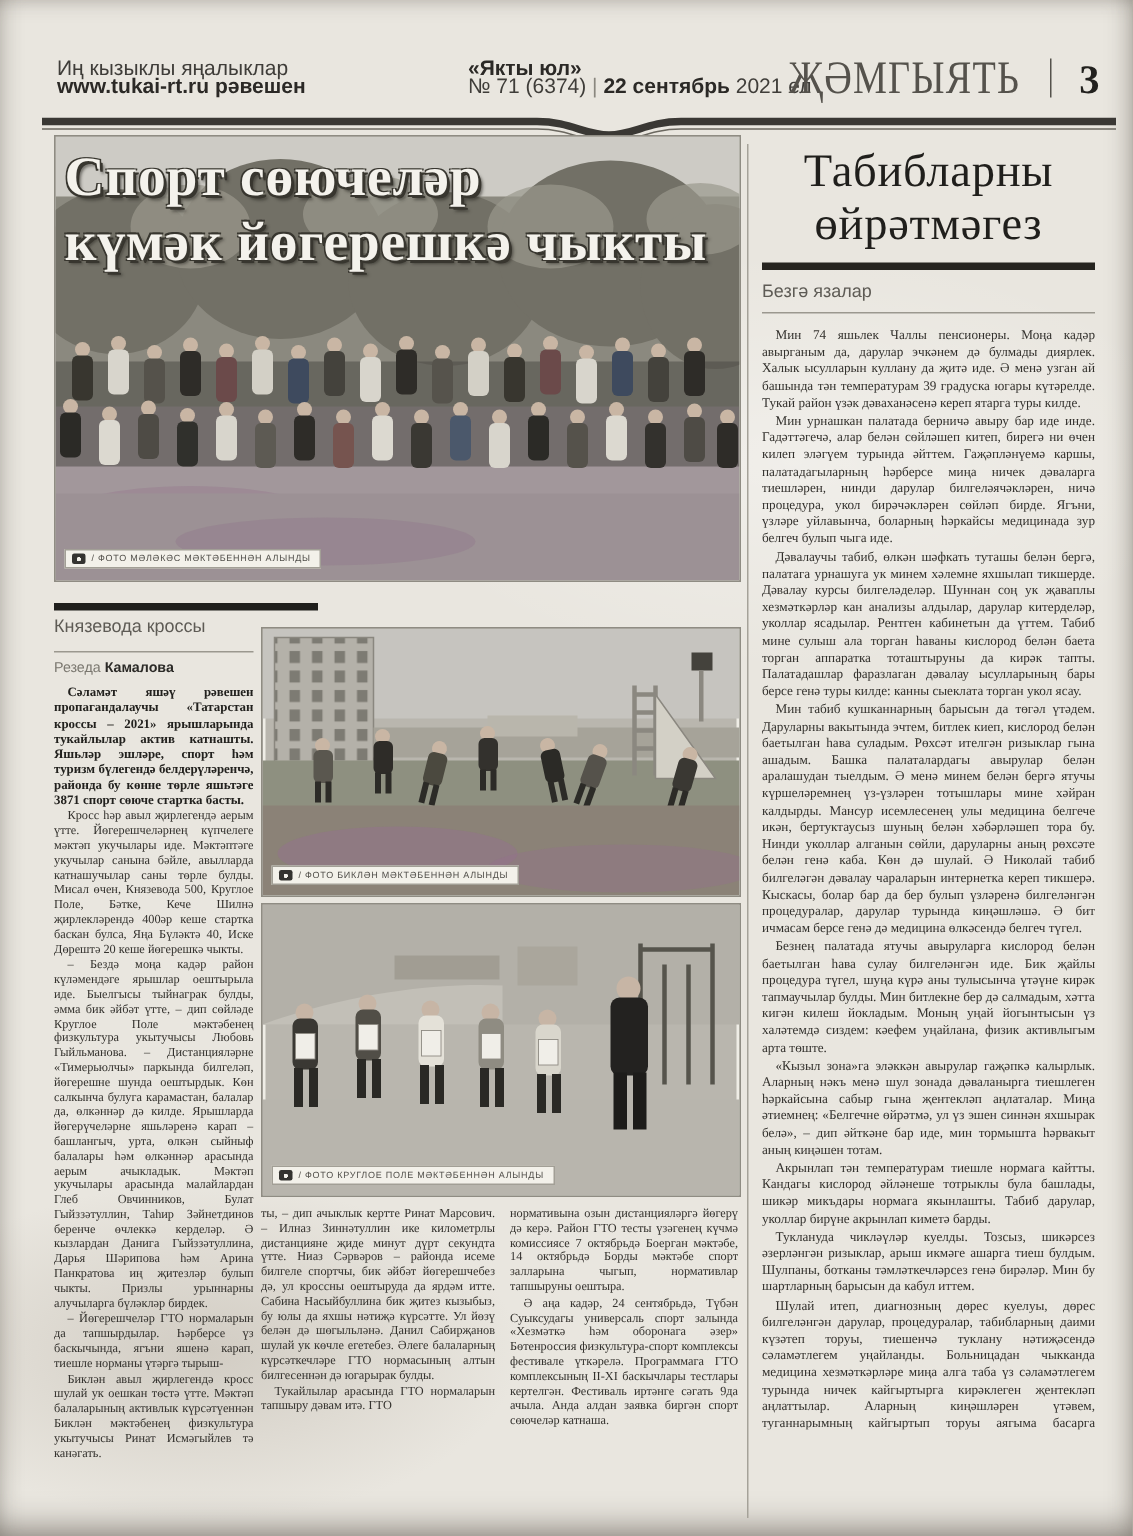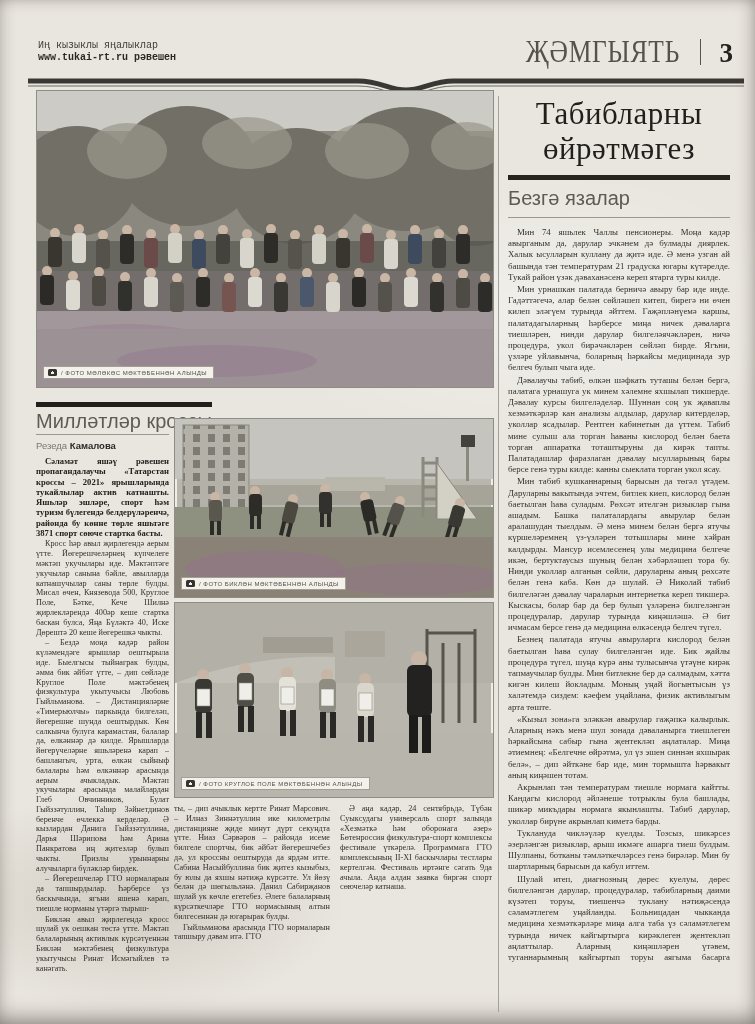--- a/index.html
+++ b/index.html
@@ -15,7 +15,7 @@
     font-family:"Liberation Serif", serif; color:#2e2c29;}
   .abs{position:absolute;}
   
-  .hdr-small{font-family:Liberation Mono, monospace;font-size:10px;line-height:11.5px;color:#3f3d39;}
+  .hdr-small{font-family:Liberation Sans, sans-serif;font-size:14px;line-height:11.5px;color:#3f3d39;}
   .hdr-small b{color:#2b2926;}
   .hdr-right{display:flex;align-items:baseline;gap:19px;}
   .section-title{font-family:"Liberation Serif", serif;font-size:31px;letter-spacing:1px;color:#55524c;transform:scaleX(.82);transform-origin:right;display:inline-block;}

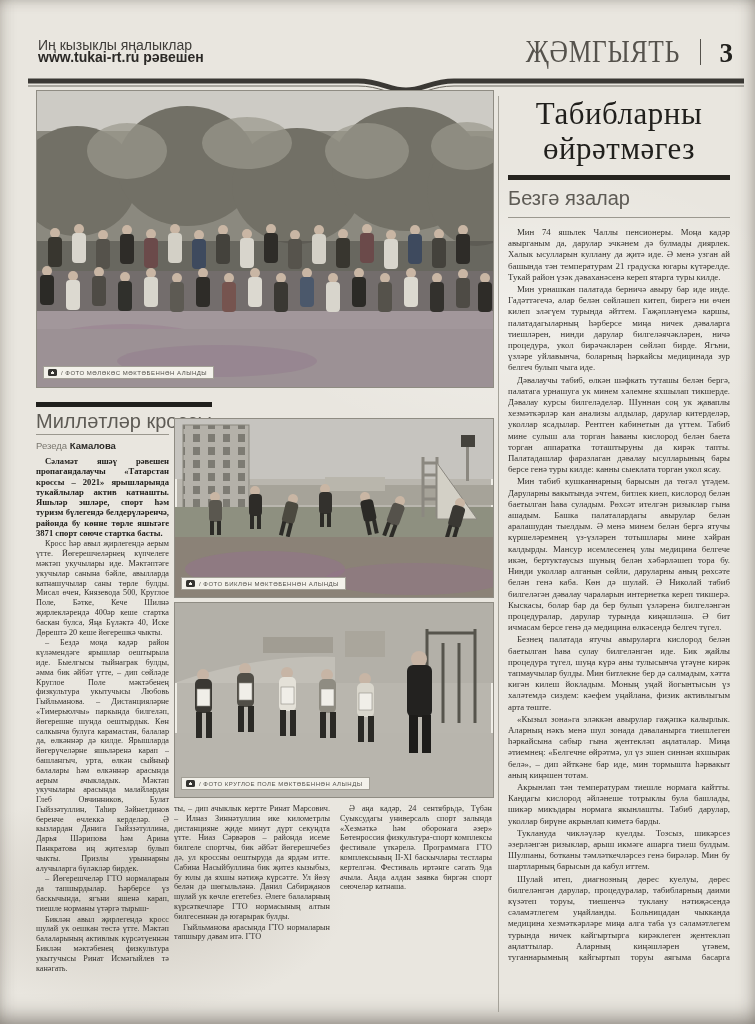--- a/index.html
+++ b/index.html
@@ -51,6 +51,15 @@
   <div class="abs hdr-small" style="left:38px;top:40px;">
     <div>Иң кызыклы яңалыклар</div>
     <b>www.tukai-rt.ru рәвешен</b>
+  </div>
+  <div class="abs hdr-small" style="left:312px;top:40px;">
+    <b>«Якты юл»</b>
+    <div>
+      <span>№ 71 (6374)</span>
+      <span style="color:#8a877f;">|</span>
+      <b>22 сентябрь</b>
+      <span>2021 ел</span>
+    </div>
   </div>
   <div class="abs hdr-right" style="right:22px;top:34px;">
     <span class="section-title">ҖӘМГЫЯТЬ</span>

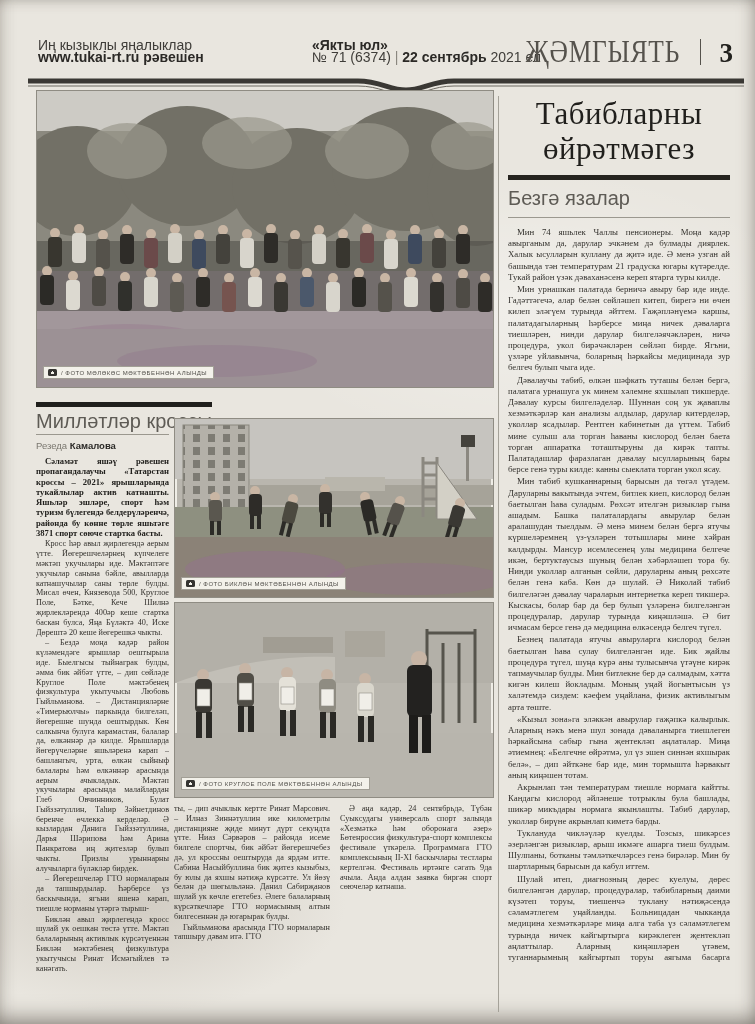--- a/index.html
+++ b/index.html
@@ -142,6 +142,10 @@
       <rect y="238" width="456" height="58" fill="#9c9195"></rect>
       <ellipse cx="180" cy="270" rx="100" ry="16" fill="#8f7389" opacity=".35"></ellipse>
     </svg>
+    <div class="headline">
+      <div>Спорт сөючеләр</div>
+      <div>күмәк йөгерешкә чыкты</div>
+    </div>
     <div class="caption" style="left:6px;bottom:8px;">
       <span class="cam"></span>
       <span>/ ФОТО МӘЛӘКӘС МӘКТӘБЕННӘН АЛЫНДЫ</span>

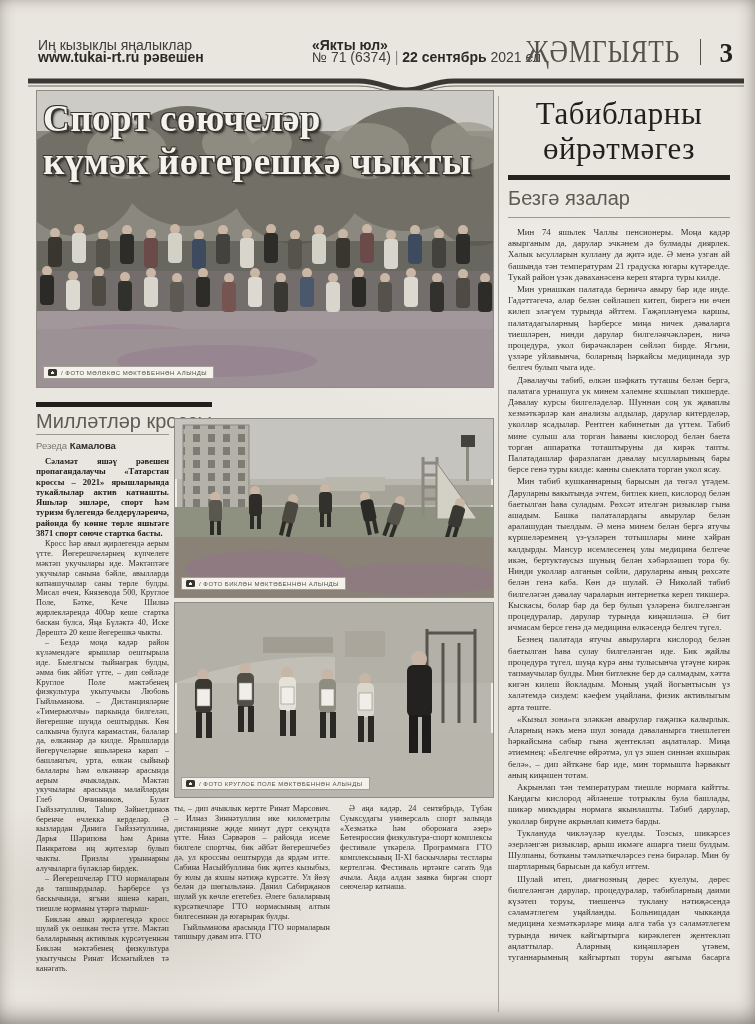--- a/index.html
+++ b/index.html
@@ -30,7 +30,7 @@
     text-shadow:2px 2px 0 #38362f,-1px -1px 0 #38362f,1px -1px 0 #38362f,-1px 1px 0 #38362f,3px 3px 2px rgba(40,38,32,.55);}
   
   .rubric-bar{background:#201f1c;height:5px;}
-  .rubric{font-family:"Liberation Sans", sans-serif;font-size:20px;color:#5e5b55;}
+  .rubric{font-family:"Liberation Sans", sans-serif;font-size:12px;color:#5e5b55;}
   .thinline{height:1px;background:#9b988f;}
   .byline{font-family:"Liberation Sans", sans-serif;font-size:9.5px;color:#7a776f;}
   .byline b{color:#2b2a27;}

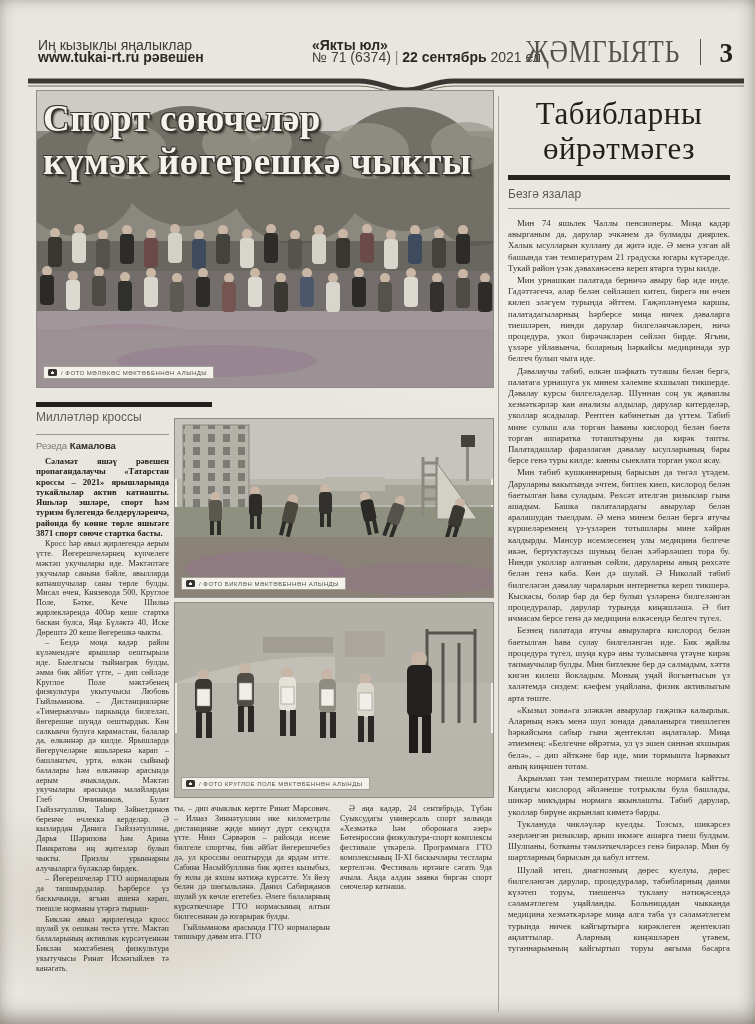--- a/index.html
+++ b/index.html
@@ -276,7 +276,7 @@
     <div class="rubric" style="margin-top:7px;">Безгә язалар</div>
     <div class="thinline" style="margin-top:7px;"></div>
     <div class="bodycol rbody" style="margin-top:9px;height:735px;">
-      <p>Мин 74 яшьлек Чаллы пенсионеры. Моңа кадәр авырганым да, дарулар эчкәнем дә булмады диярлек. Халык ысулларын куллану да җитә иде. Ә менә узган ай башында тән температурам 21 градуска югары күтәрелде. Тукай район үзәк дәваханәсенә кереп ятарга туры килде.</p>
+      <p>Мин 74 яшьлек Чаллы пенсионеры. Моңа кадәр авырганым да, дарулар эчкәнем дә булмады диярлек. Халык ысулларын куллану да җитә иде. Ә менә узган ай башында тән температурам 39 градуска югары күтәрелде. Тукай район үзәк дәваханәсенә кереп ятарга туры килде.</p>
       <p>Мин урнашкан палатада берничә авыру бар иде инде. Гадәттәгечә, алар белән сөйләшеп китеп, бирегә ни өчен килеп эләгүем турында әйттем. Гаҗәпләнүемә каршы, палатадагыларның һәрберсе миңа ничек дәваларга тиешләрен, нинди дарулар билгеләячәкләрен, ничә процедура, укол бирәчәкләрен сөйләп бирде. Ягъни, үзләре уйлавынча, боларның һәркайсы медицинада зур белгеч булып чыга иде.</p>
       <p>Дәвалаучы табиб, өлкән шәфкать туташы белән бергә, палатага урнашуга ук минем хәлемне яхшылап тикшерде. Дәвалау курсы билгеләделәр. Шуннан соң ук җаваплы хезмәткәрләр кан анализы алдылар, дарулар китерделәр, уколлар ясадылар. Рентген кабинетын да үттем. Табиб мине сулыш ала торган һаваны кислород белән баета торган аппаратка тоташтыруны да кирәк тапты. Палатадашлар фаразлаган дәвалау ысулларының бары берсе генә туры килде: канны сыеклата торган укол ясау.</p>
       <p>Мин табиб кушканнарның барысын да төгәл үтәдем. Даруларны вакытында эчтем, битлек киеп, кислород белән баетылган һава суладым. Рөхсәт ителгән ризыклар гына ашадым. Башка палаталардагы авырулар белән аралашудан тыелдым. Ә менә минем белән бергә ятучы күршеләремнең үз-үзләрен тотышлары мине хәйран калдырды. Мансур исемлесенең улы медицина белгече икән, бертуктаусыз шуның белән хәбәрләшеп тора бу. Нинди уколлар алганын сөйли, даруларны аның рөхсәте белән генә каба. Көн дә шулай. Ә Николай табиб билгеләгән дәвалау чараларын интернетка кереп тикшерә. Кыскасы, болар бар да бер булып үзләренә билгеләнгән процедуралар, дарулар турында киңәшләшә. Ә бит ичмасам берсе генә дә медицина өлкәсендә белгеч түгел.</p>

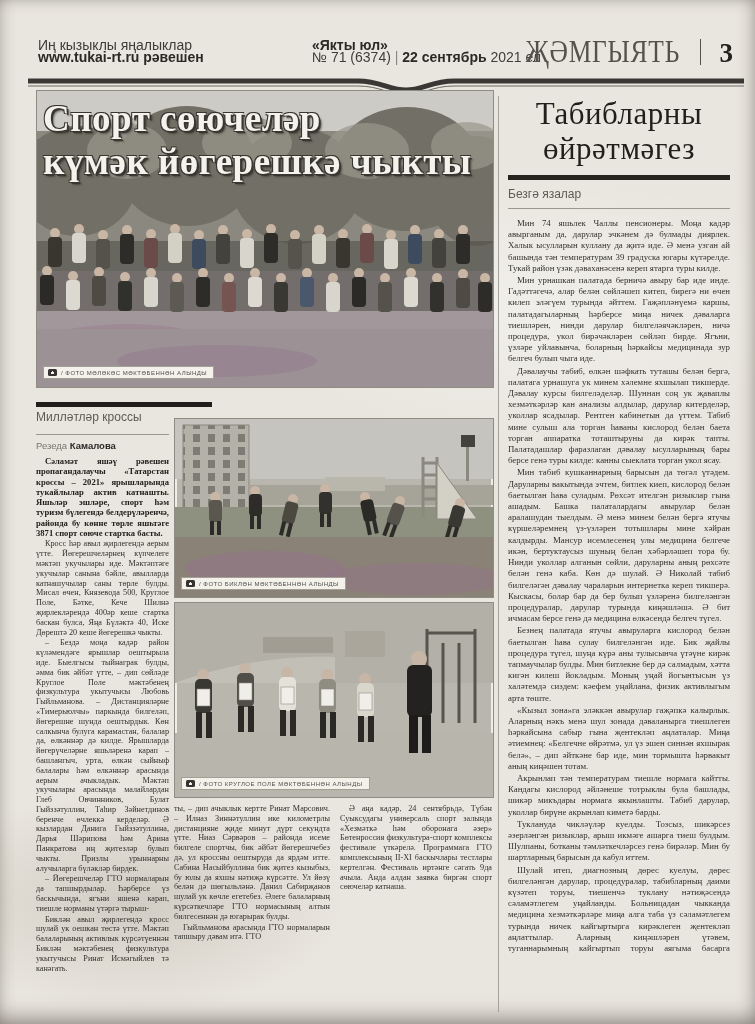--- a/index.html
+++ b/index.html
@@ -153,7 +153,7 @@
   </div>
 
   <div class="abs rubric-bar" style="left:36px;top:402px;width:176px;"></div>
-  <div class="abs rubric" style="left:36px;top:410px;">Милләтләр кроссы</div>
+  <div class="abs rubric" style="left:36px;top:410px;">Князевода кроссы</div>
   <div class="abs thinline" style="left:36px;top:434px;width:133px;"></div>
   <div class="abs byline" style="left:36px;top:440px;">
     <span>Резеда</span>

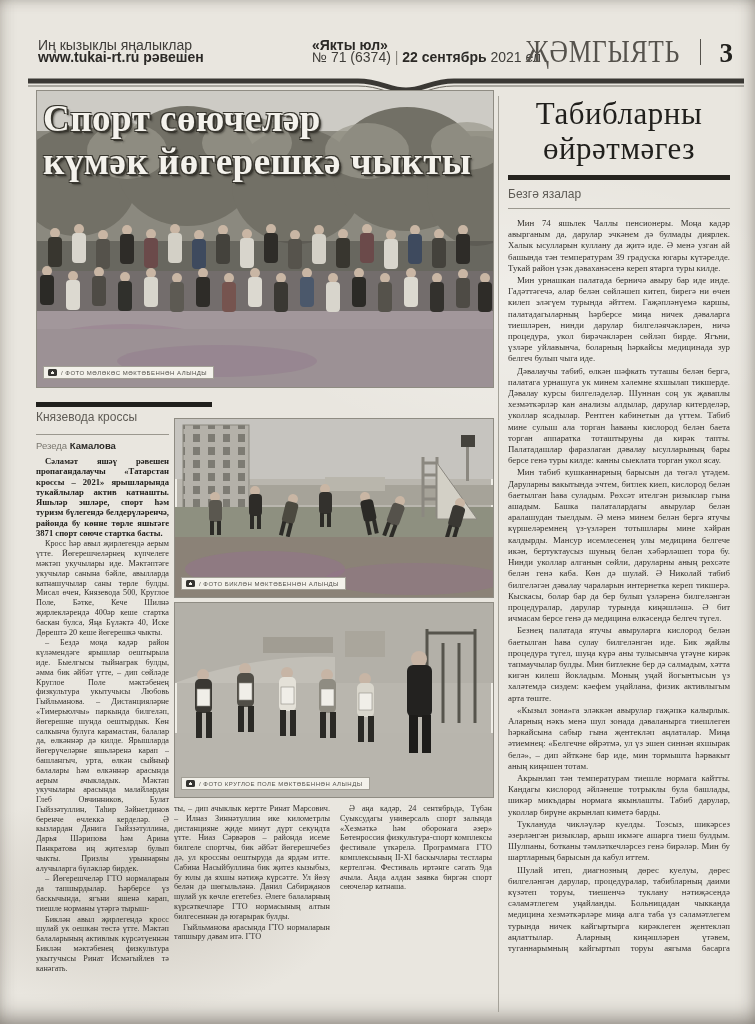--- a/index.html
+++ b/index.html
@@ -262,6 +262,7 @@
     <p>Гыйльманова арасында ГТО нормаларын тапшыру дәвам итә. ГТО</p>
   </div>
   <div class="abs bodycol" style="left:340px;top:804px;width:152px;height:210px;">
+    <p style="text-indent:0;">нормативына озын дистанцияләргә йөгерү дә керә. Район ГТО тесты үзәгенең күчмә комиссиясе 7 октябрьдә Боерган мәктәбе, 14 октябрьдә Борды мәктәбе спорт залларына чыгып, нормативлар тапшыруны оештыра.</p>
     <p>Ә аңа кадәр, 24 сентябрьдә, Түбән Суыксудагы универсаль спорт залында «Хезмәткә һәм оборонага әзер» Бөтенроссия физкультура-спорт комплексы фестивале үткәрелә. Программага ГТО комплексының II-XI баскычлары тестлары кертелгән. Фестиваль иртәнге сәгать 9да ачыла. Анда алдан заявка биргән спорт сөючеләр катнаша.</p>
   </div>
 

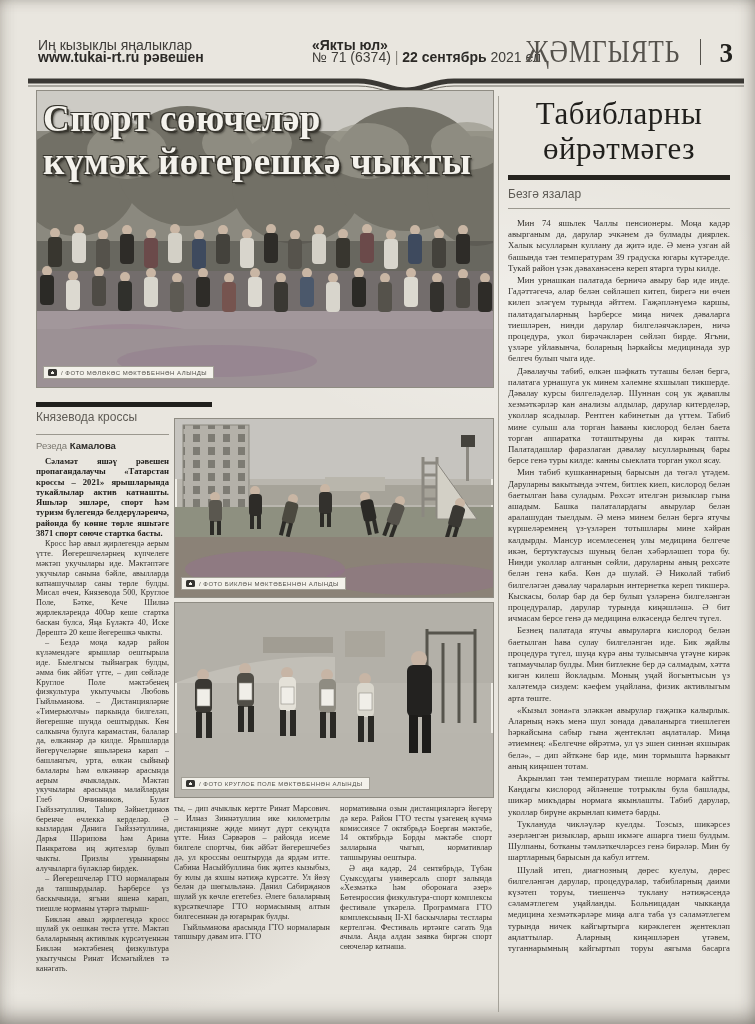--- a/index.html
+++ b/index.html
@@ -259,7 +259,7 @@
 
   <div class="abs bodycol" style="left:174px;top:804px;width:156px;height:210px;">
     <p style="text-indent:0;">ты, – дип ачыклык кертте Ринат Марсович. – Илназ Зиннәтуллин ике километрлы дистанцияне җиде минут дүрт секундта үтте. Ниаз Сәрвәров – районда исеме билгеле спортчы, бик әйбәт йөгерешчебез дә, ул кроссны оештыруда да ярдәм итте. Сабина Насыйбуллина бик җитез кызыбыз, бу юлы да яхшы нәтиҗә күрсәтте. Ул йөзү белән дә шөгыльләнә. Данил Сабирҗанов шулай ук көчле егетебез. Әлеге балаларның күрсәткечләре ГТО нормасының алтын билгесеннән дә югарырак булды.</p>
-    <p>Гыйльманова арасында ГТО нормаларын тапшыру дәвам итә. ГТО</p>
+    <p>Тукайлылар арасында ГТО нормаларын тапшыру дәвам итә. ГТО</p>
   </div>
   <div class="abs bodycol" style="left:340px;top:804px;width:152px;height:210px;">
     <p style="text-indent:0;">нормативына озын дистанцияләргә йөгерү дә керә. Район ГТО тесты үзәгенең күчмә комиссиясе 7 октябрьдә Боерган мәктәбе, 14 октябрьдә Борды мәктәбе спорт залларына чыгып, нормативлар тапшыруны оештыра.</p>

